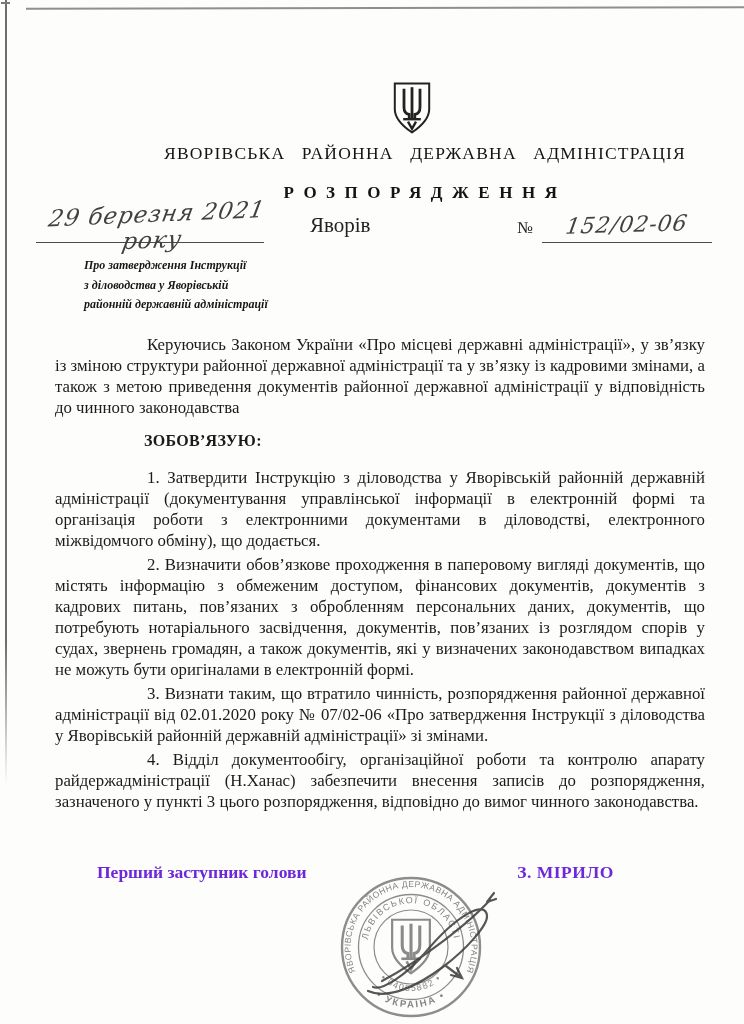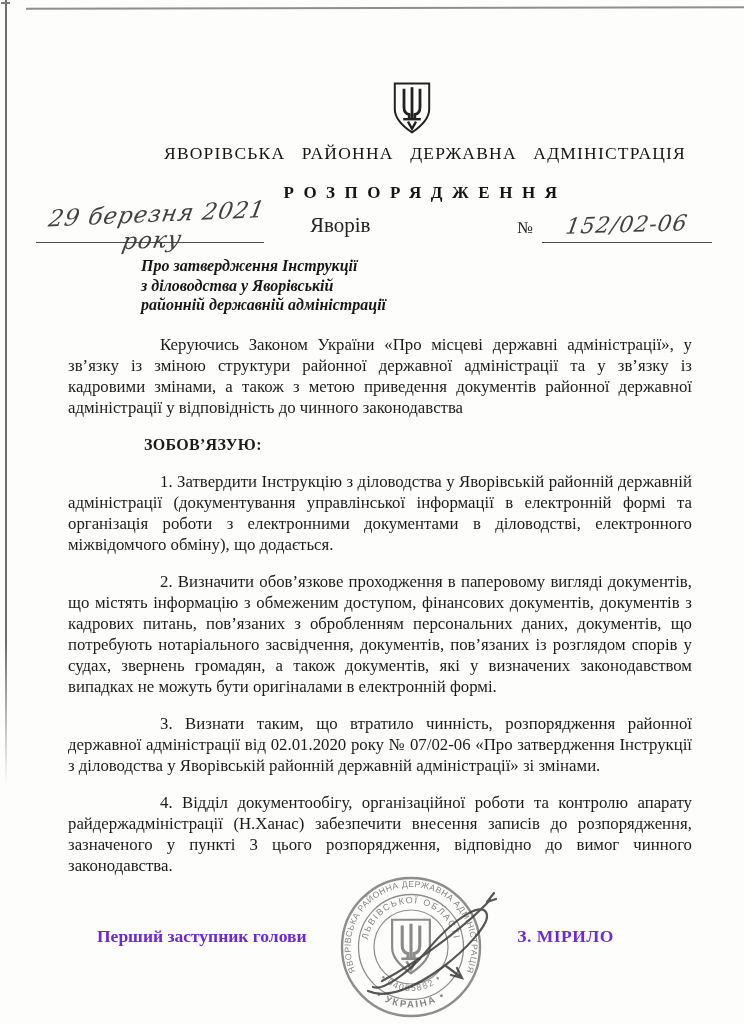--- a/index.html
+++ b/index.html
@@ -30,7 +30,7 @@
   .num-u{ width:170px; border-bottom:1.6px solid #4c4c4c; text-align:center; height:30px;}
   .num-u .hw-text{ display:inline-block; font-size:22px; letter-spacing:1px; transform:rotate(-1.5deg) skewX(-11deg);}
 
-  .subject{ margin:13px 0 0 105px; font-style:italic; font-weight:bold; font-size:16px; line-height:19.5px; color:#161616;}
+  .subject{ margin:13px 0 0 48px; font-style:italic; font-weight:bold; font-size:12px; line-height:19.5px; color:#161616;}
 
   .doc-body{ margin:19px 0 0 16px; width:656px; text-align:justify; font-size:16.8px; line-height:21px; color:#1b1b1b;}
   .doc-body p{ margin:16px; text-indent:92px; }

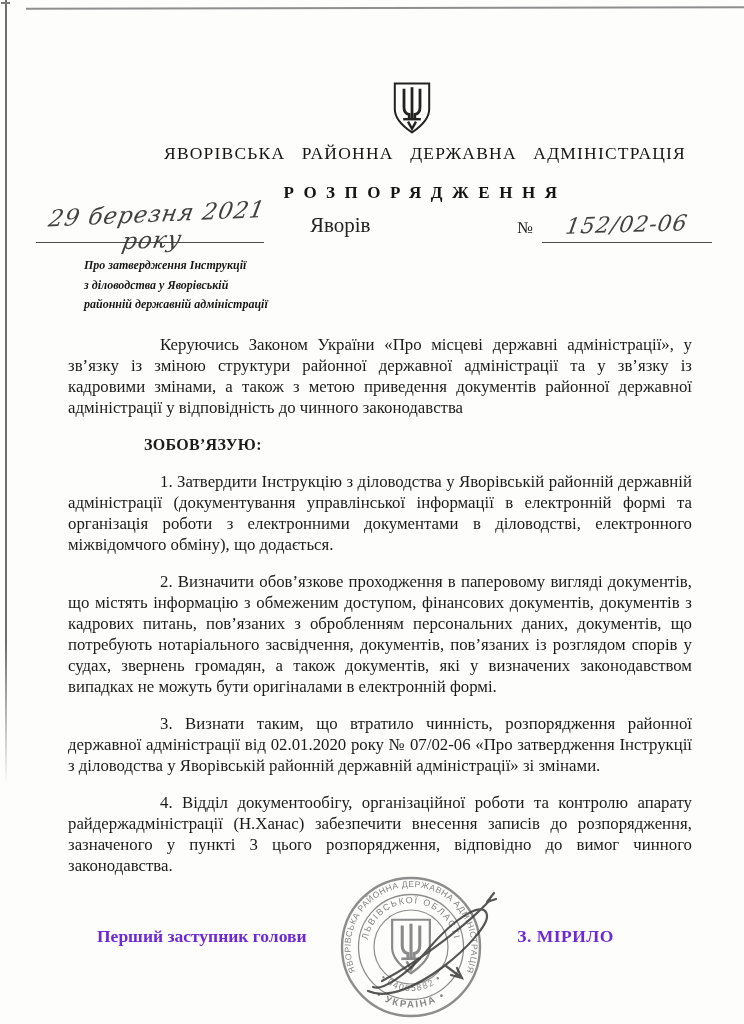--- a/index.html
+++ b/index.html
@@ -33,7 +33,7 @@
   .subject{ margin:13px 0 0 48px; font-style:italic; font-weight:bold; font-size:12px; line-height:19.5px; color:#161616;}
 
   .doc-body{ margin:19px 0 0 16px; width:656px; text-align:justify; font-size:16.8px; line-height:21px; color:#1b1b1b;}
-  .doc-body p{ margin:16px; text-indent:92px; }
+  .doc-body p{ margin:3px; text-indent:92px; }
   .oblige{ margin:12px 0 16px !important; font-weight:bold; letter-spacing:.3px; font-size:16px;}
 
   .sig-row{ display:flex; align-items:baseline; margin-top:50px; padding-left:61px; font-weight:bold; font-size:17.5px; color:#6d28d9;}

